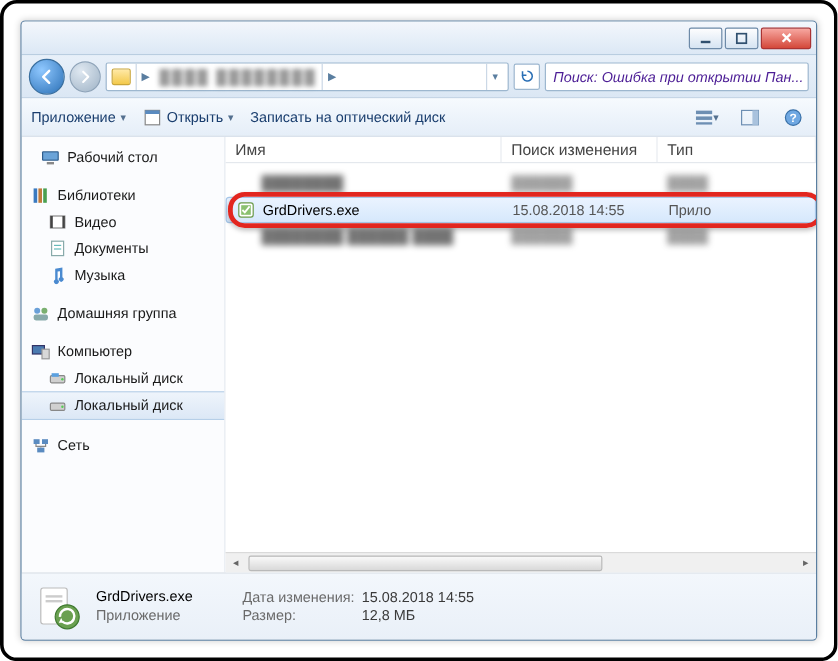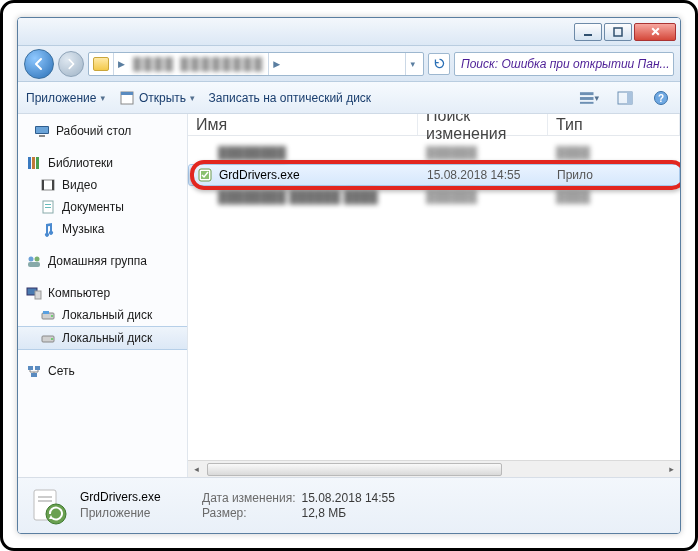--- a/index.html
+++ b/index.html
@@ -38,7 +38,7 @@
   .sb-icon { width: 16px; height: 16px; display:inline-flex; align-items:center; justify-content:center; flex-shrink:0; }
   
   .filelist { flex: 1; background: #fff; position: relative; display:flex; flex-direction:column; }
-  .headers { display: flex; height: 22px; border-bottom: 1px solid #e4e8ed; font-size: 16px; color: #444; align-items: center; }
+  .headers { display: flex; height: 22px; border-bottom: 1px solid #e4e8ed; font-size: 13px; color: #444; align-items: center; }
   .hcol { padding: 0 8px; border-right: 1px solid #e8ecf1; height:100%; display:flex; align-items:center; }
   .hcol.name { width: 230px; }
   .hcol.date { width: 130px; }

